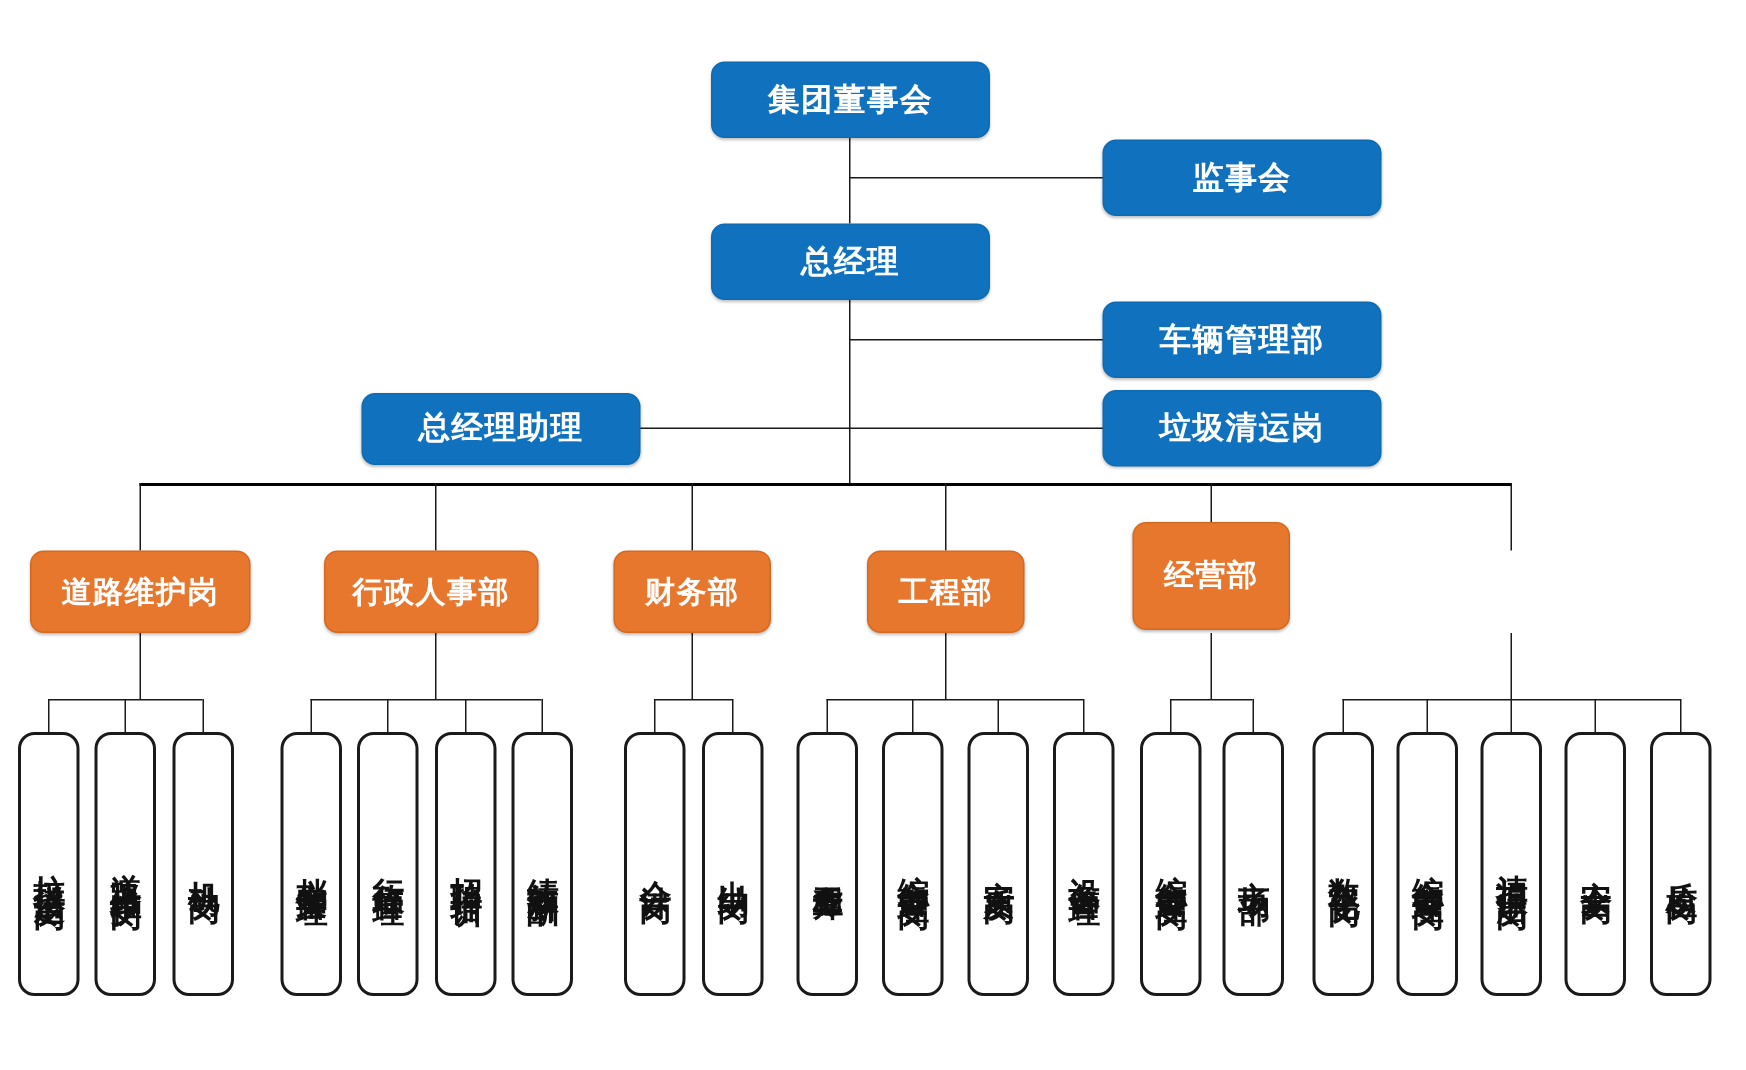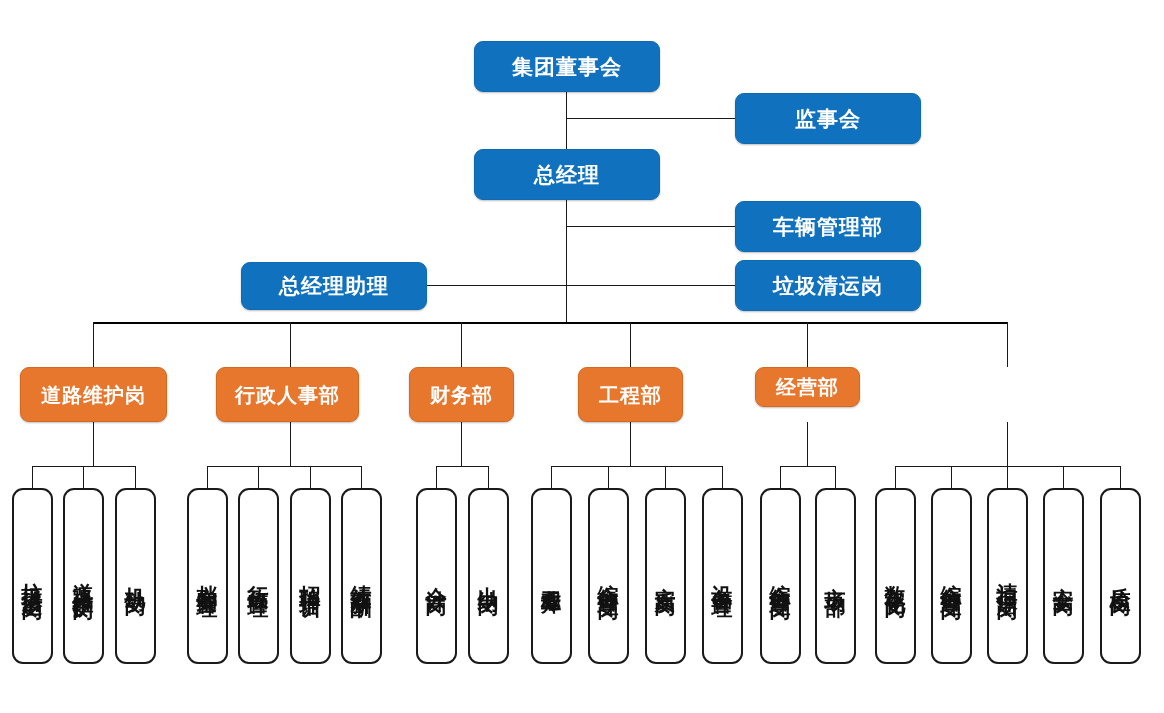--- a/index.html
+++ b/index.html
@@ -183,7 +183,7 @@
     <span>工程部</span>
   </div>
 
-  <div class="node orange" style="left:755px; top:367px; width:105px; height:40px;justify-content:center;">
+  <div class="node orange" style="left:755px; top:348px; width:105px; height:72px;justify-content:center;">
     <span>经营部</span>
   </div>
 

